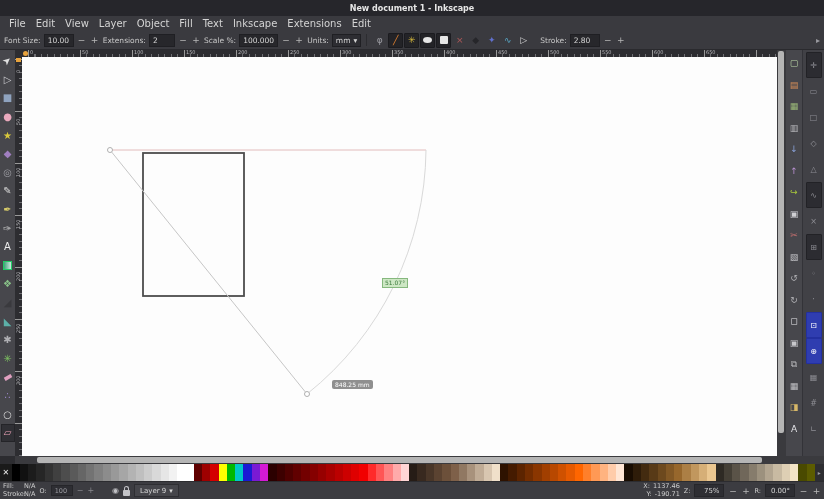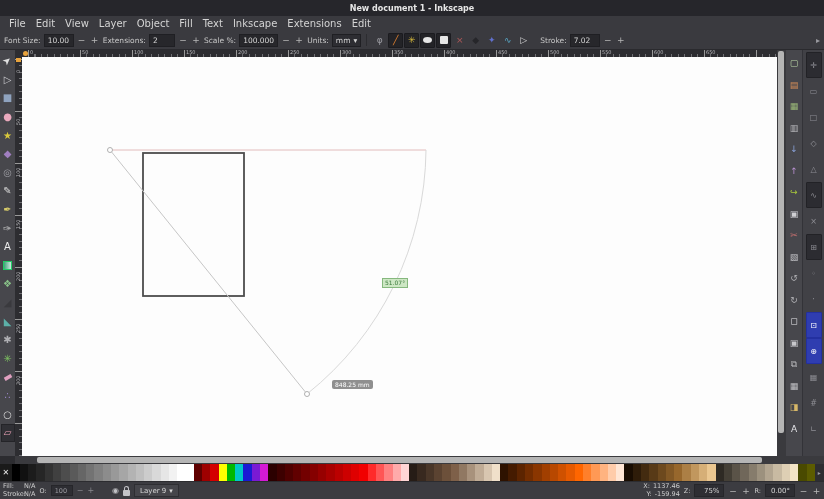--- a/index.html
+++ b/index.html
@@ -186,7 +186,7 @@
       </span>
     </span>
   <span class="tb-label" style="margin-left:6px">Stroke:</span>
-  <span class="tb-field">7.02</span>
+  <span class="tb-field">2.80</span>
   <span class="tb-step">−</span>
   <span class="tb-step">+</span>
   <span class="tb-overflow">▸</span>

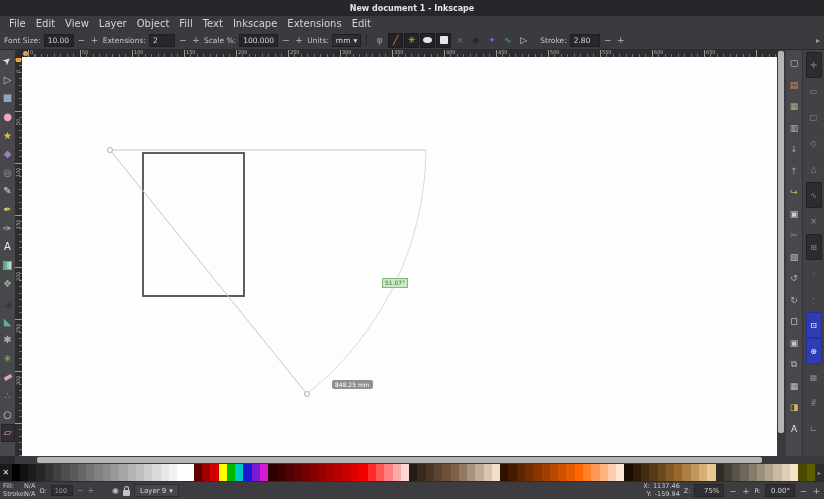--- a/index.html
+++ b/index.html
@@ -549,7 +549,7 @@
         </div>
       <div class="crow">
           <span>Y:</span>
-          <span>-159.94</span>
+          <span>-190.71</span>
         </div>
     </div>
     <span>Z:</span>

